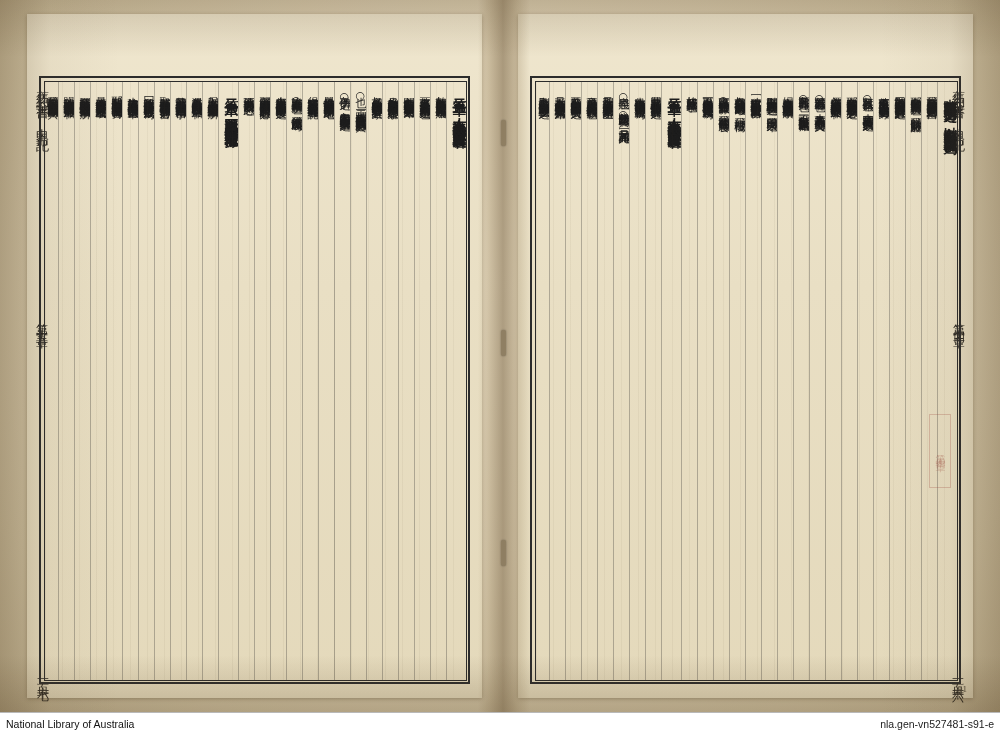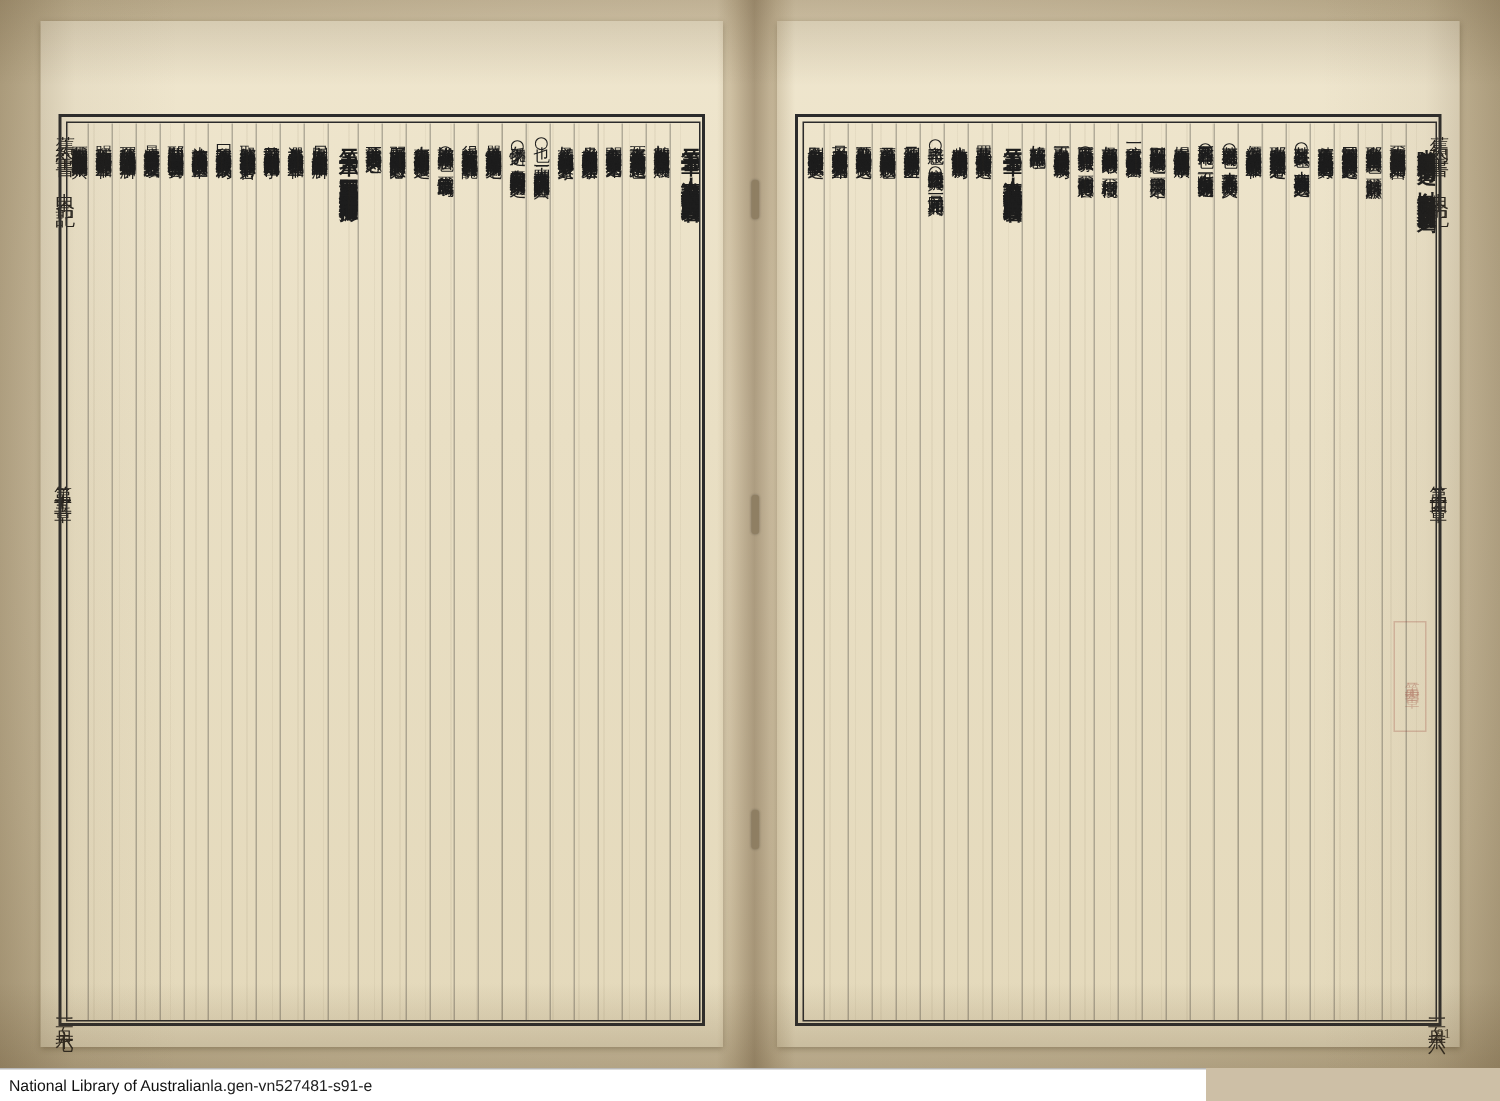--- a/index.html
+++ b/index.html
@@ -199,12 +199,13 @@
   .credit-bar {
     position: absolute;
     left: 0; bottom: 0;
-    width: 804px;
+    width: 1000px;
     height: 22px;
     background: #ffffff;
     border-top: 1px solid #b9b9b9;
     display: flex;
     align-items: center;
+    justify-content: space-between;
     padding: 0 6px;
     box-sizing: border-box;
     font-family: "Liberation Sans", sans-serif;

